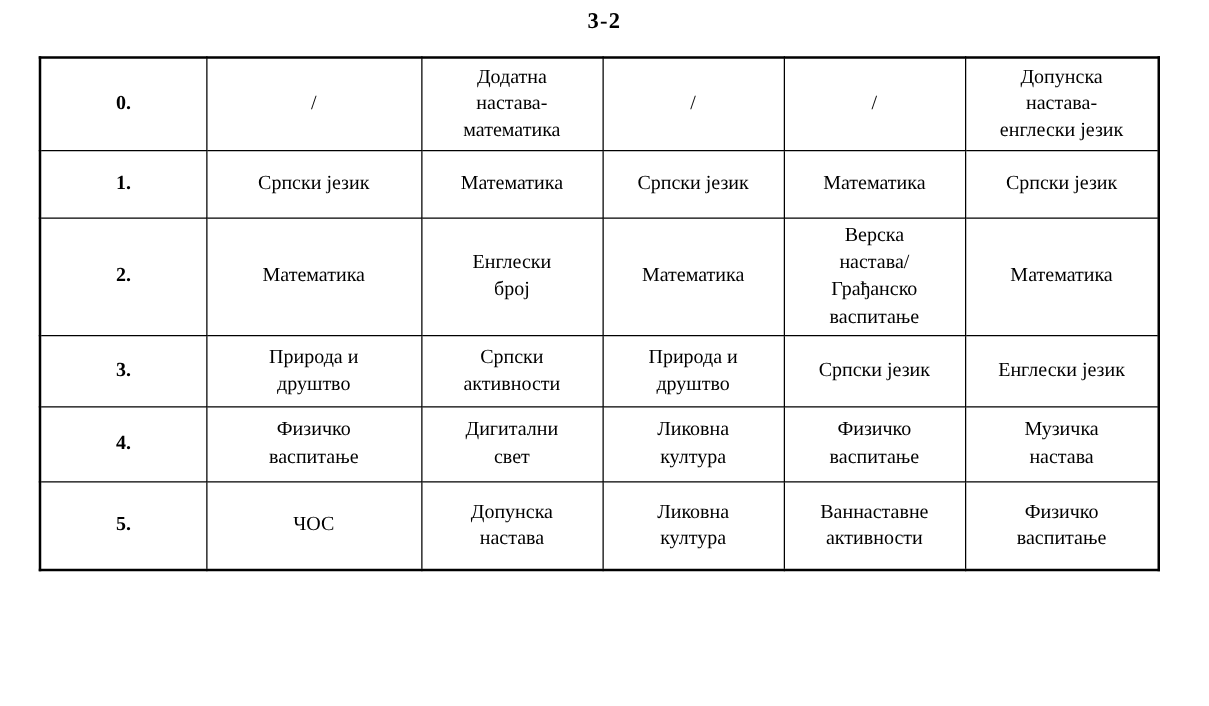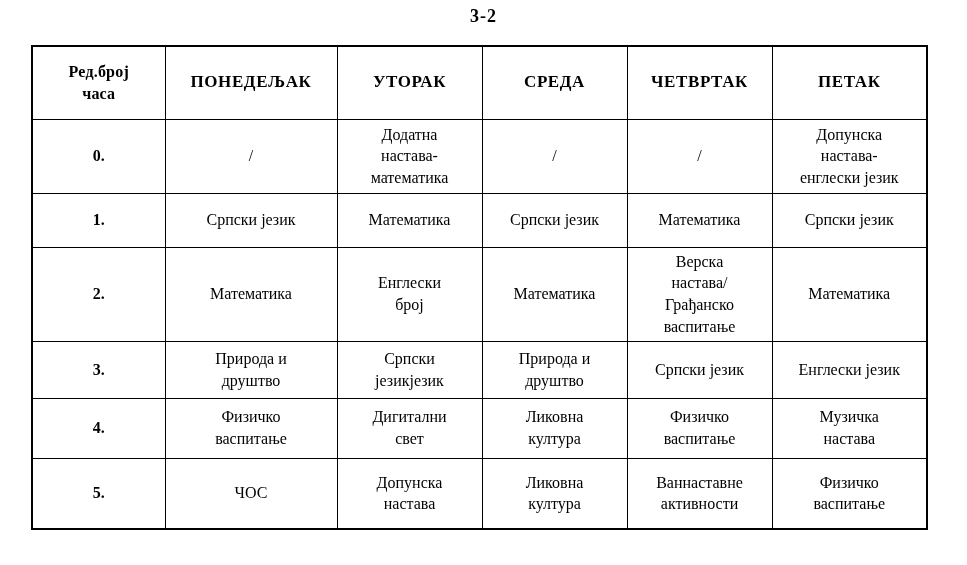--- a/index.html
+++ b/index.html
@@ -90,15 +90,6 @@
     </colgroup>
 
     <tbody>
-        <tr class="r-header">
-      <th class="corner">Ред.број
-часа</th>
-      <th>ПОНЕДЕЉАК</th>
-      <th>УТОРАК</th>
-      <th>СРЕДА</th>
-      <th>ЧЕТВРТАК</th>
-      <th>ПЕТАК</th>
-    </tr>
 
     <tr class="r-0">
       <td class="period">0.</td>

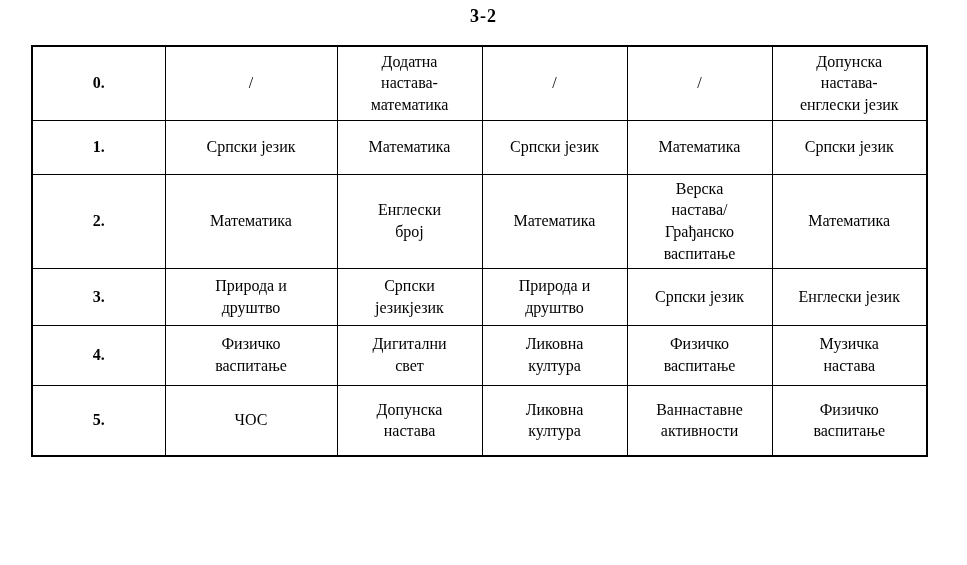--- a/index.html
+++ b/index.html
@@ -131,7 +131,7 @@
       <td>Природа и
 друштво</td>
       <td>Српски
-језикјезик</td>
+активности</td>
       <td>Природа и
 друштво</td>
       <td>Српски језик</td>

